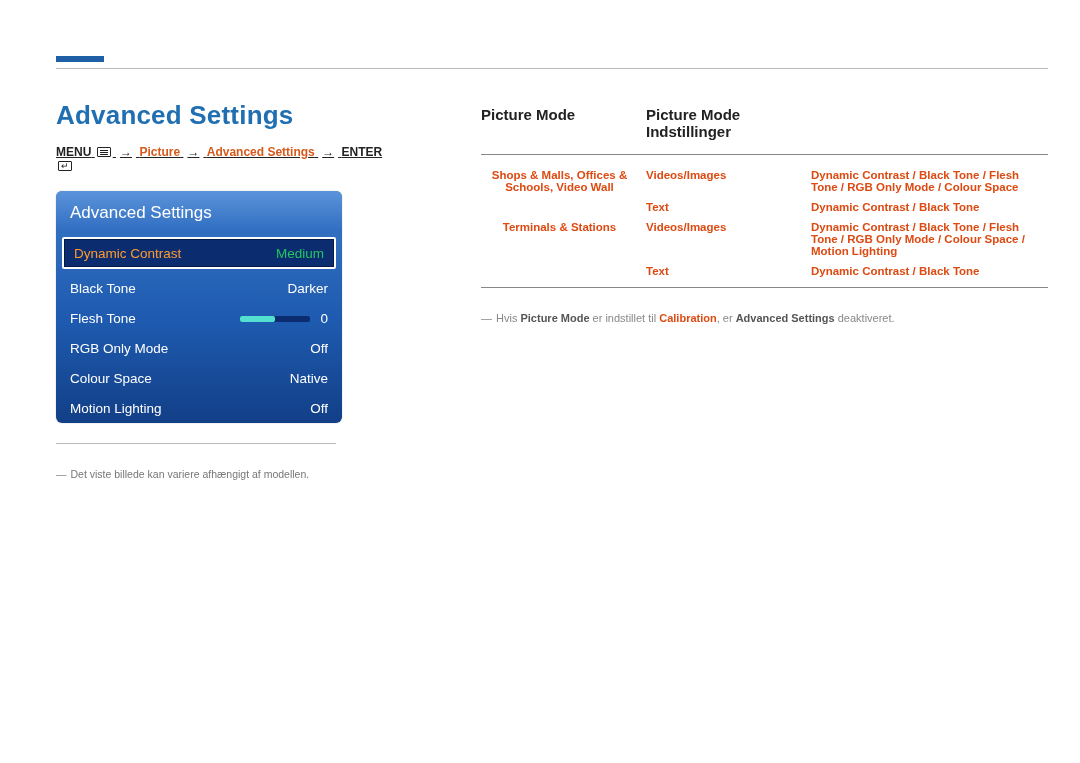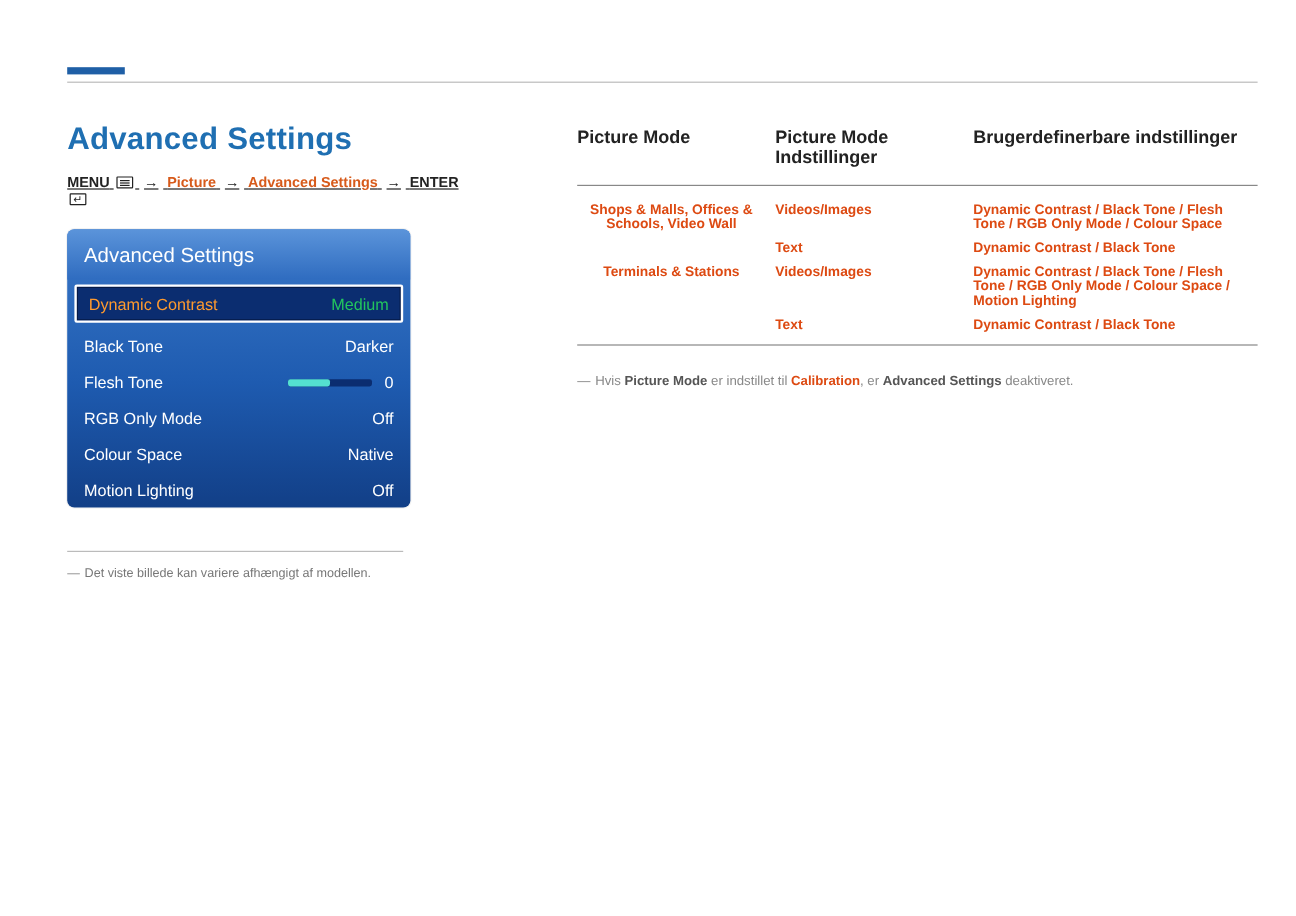--- a/index.html
+++ b/index.html
@@ -196,7 +196,6 @@
     <div class="th-row">
       <div class="c1">Picture Mode</div>
       <div class="c2">Picture Mode Indstillinger</div>
-      <div class="c3">Brugerdefinerbare indstillinger</div>
     </div>
     <div class="rule"></div>
     <div id="tb-rows">

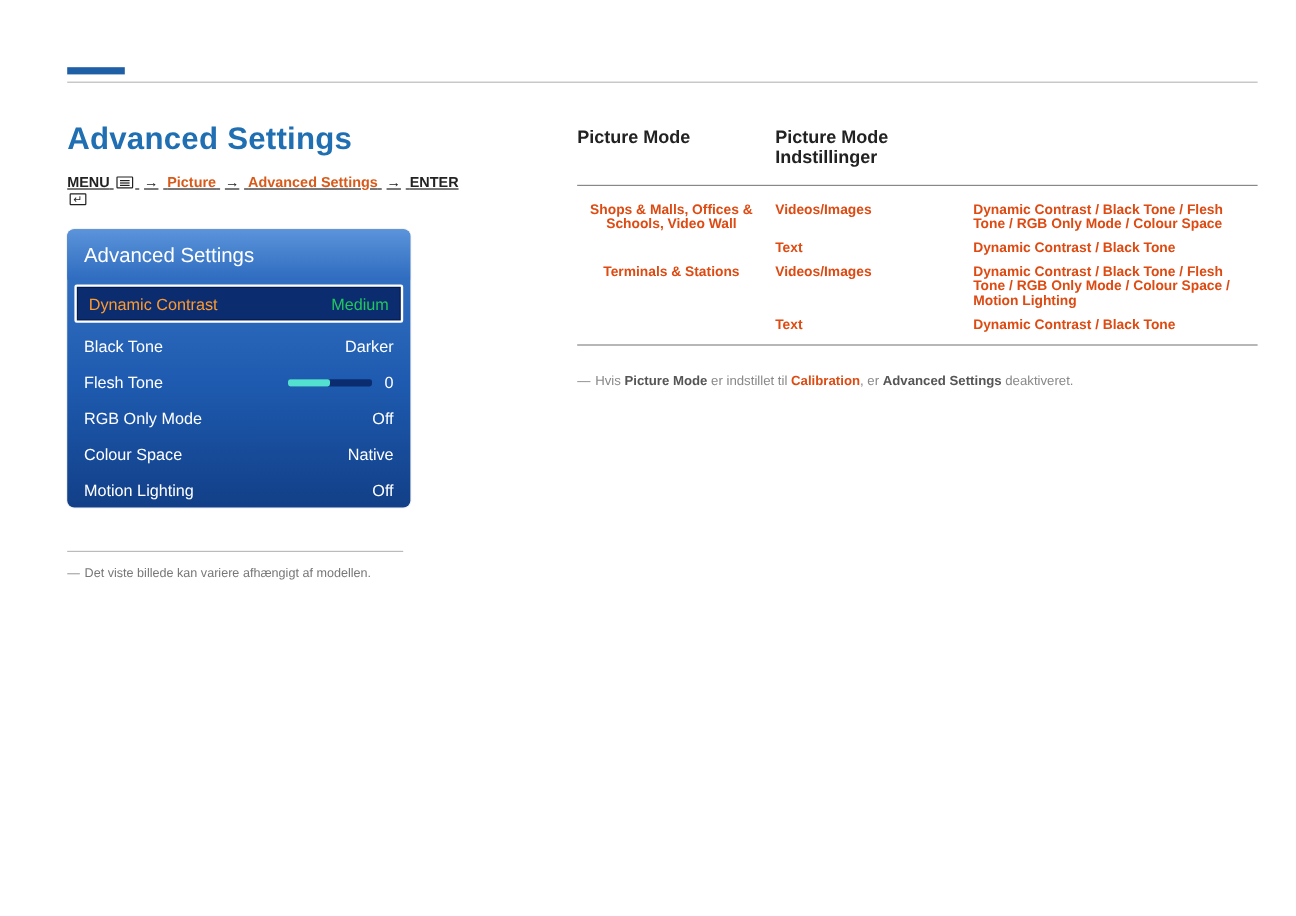--- a/index.html
+++ b/index.html
@@ -95,9 +95,9 @@
   .footnote {
     font-size: 10.5px;
     color: #777;
-    margin-top: 36px;
+    margin-top: 20px;
     border-top: 1px solid #bbb;
-    padding-top: 12px;
+    padding-top: 24px;
     width: 280px;
   }
 

